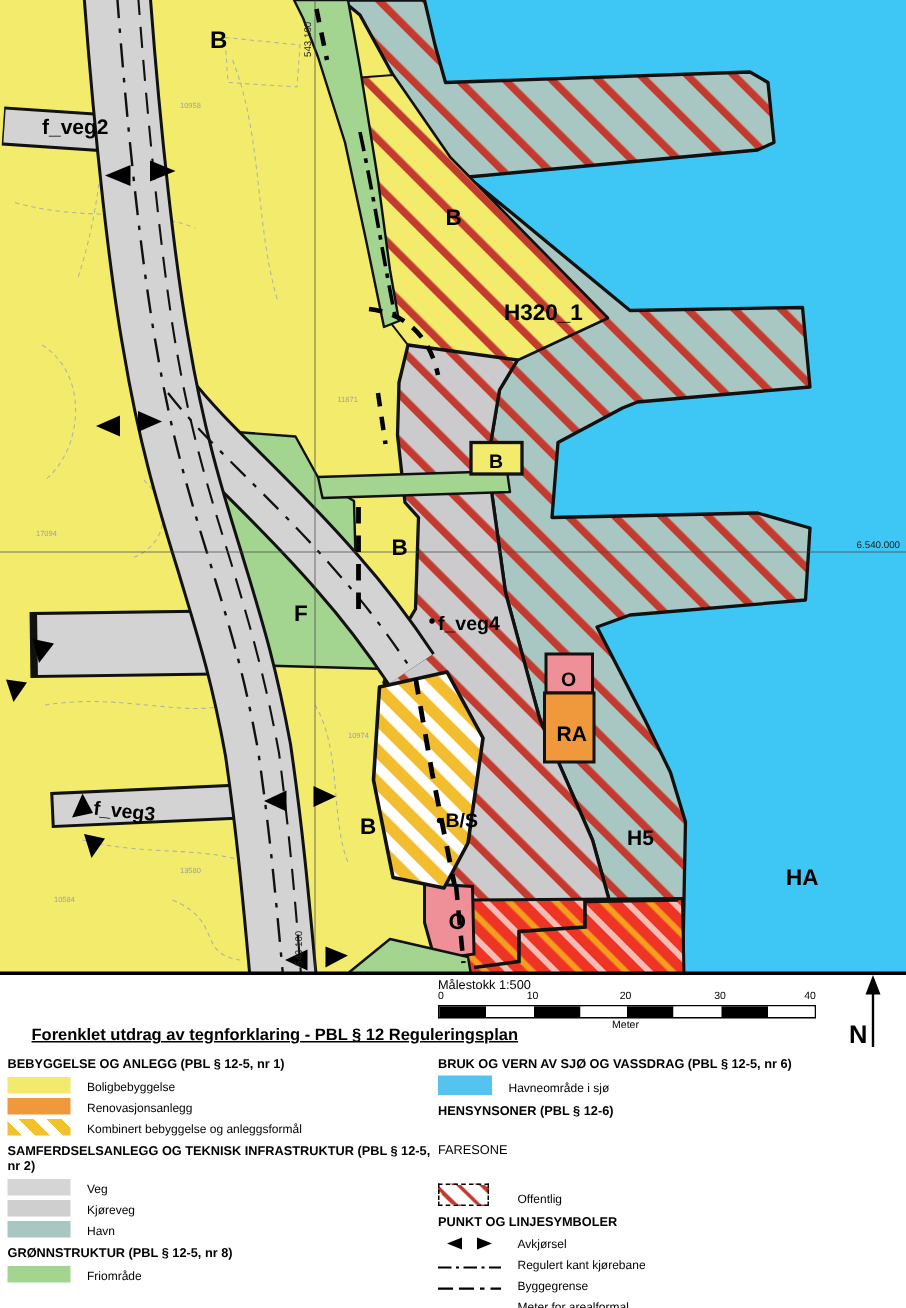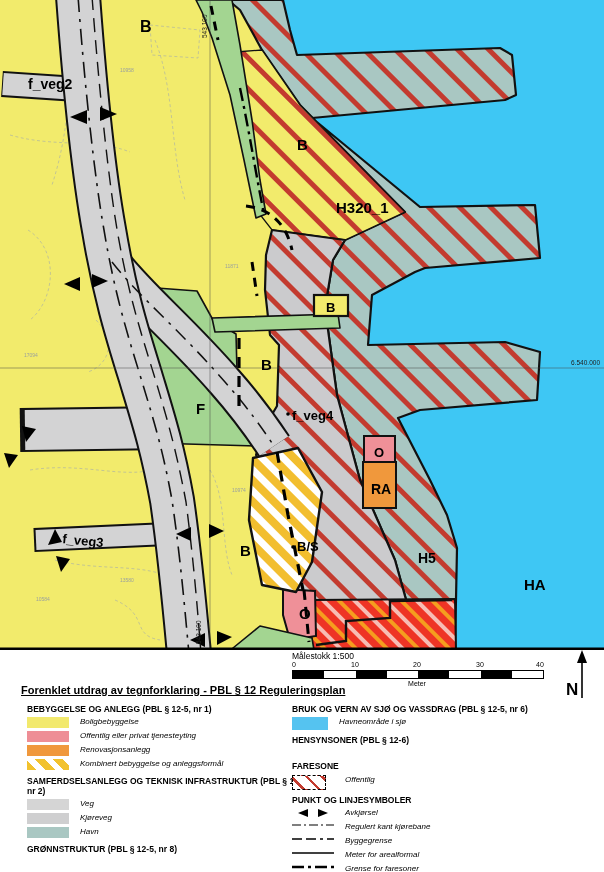--- a/index.html
+++ b/index.html
@@ -10,7 +10,7 @@
   .coord-label{font-family:"Liberation Sans",sans-serif;fill:#222;font-weight:normal;}
   .parcel-label{font-family:"Liberation Sans",sans-serif;fill:#8b94a6;opacity:.85;}
   .legend-title{position:absolute;left:21px;top:684px;font-size:11px;font-weight:bold;text-decoration:underline;}
-  .col-left{position:absolute;left:5px;top:699px;width:285px;margin-left:22px;}
+  .col-left{position:absolute;left:5px;top:699px;width:285px;}
   .col-right{position:absolute;left:292px;top:699px;width:310px;}
   .lg-head{font-size:8.5px;font-weight:bold;margin:5px 0 2px 0;line-height:1.25;}
   .lg-sub{font-size:8.5px;font-weight:bold;margin:1px 0 4px 0;}

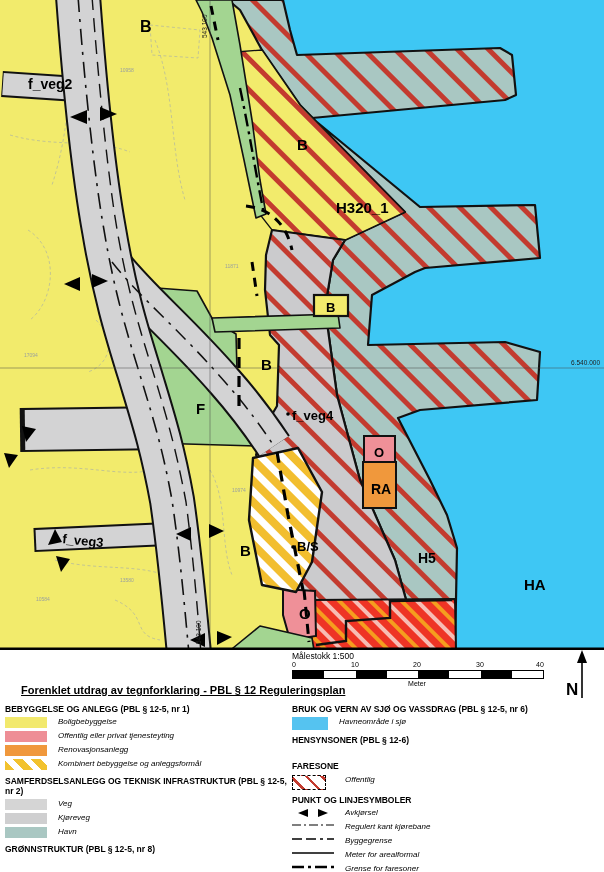--- a/index.html
+++ b/index.html
@@ -14,7 +14,7 @@
   .col-right{position:absolute;left:292px;top:699px;width:310px;}
   .lg-head{font-size:8.5px;font-weight:bold;margin:5px 0 2px 0;line-height:1.25;}
   .lg-sub{font-size:8.5px;font-weight:bold;margin:1px 0 4px 0;}
-  .lg-row{display:flex;align-items:flex-start;margin:2px 0;min-height:12px;font-style:italic;}
+  .lg-row{display:flex;align-items:flex-end;margin:2px 0;min-height:12px;}
   .sw{width:42px;height:11px;margin-right:11px;flex:none;}
   .sw-bolig{background:#F2E96D;}
   .sw-off{background:#EE8E96;}

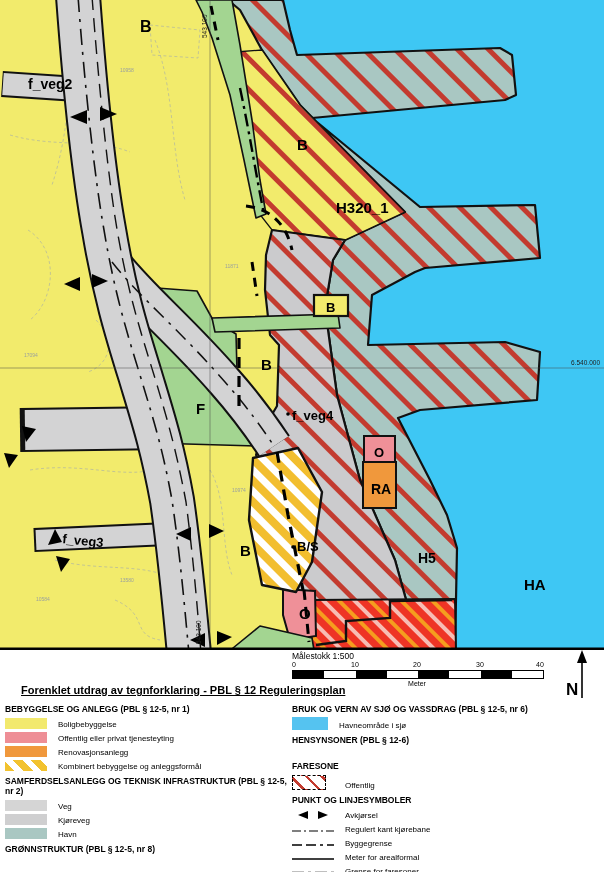--- a/index.html
+++ b/index.html
@@ -238,10 +238,6 @@
     <span class="lg-lab">Boligbebyggelse</span>
   </div>
   <div class="lg-row">
-    <span class="sw sw-off"></span>
-    <span class="lg-lab">Offentlig eller privat tjenesteyting</span>
-  </div>
-  <div class="lg-row">
     <span class="sw sw-ren"></span>
     <span class="lg-lab">Renovasjonsanlegg</span>
   </div>

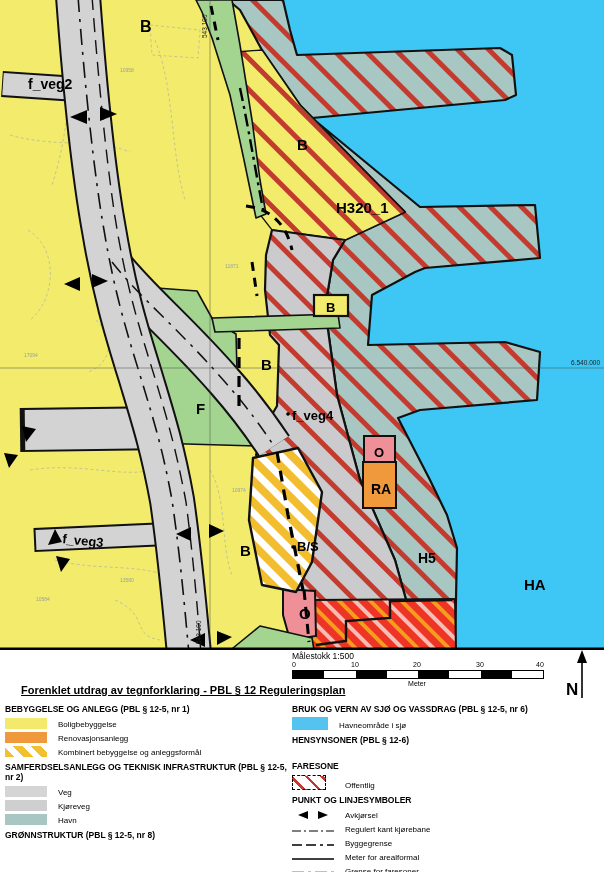--- a/index.html
+++ b/index.html
@@ -13,7 +13,7 @@
   .col-left{position:absolute;left:5px;top:699px;width:285px;}
   .col-right{position:absolute;left:292px;top:699px;width:310px;}
   .lg-head{font-size:8.5px;font-weight:bold;margin:5px 0 2px 0;line-height:1.25;}
-  .lg-sub{font-size:8.5px;font-weight:bold;margin:1px 0 4px 0;}
+  .lg-sub{font-size:8.5px;font-weight:normal;margin:1px 0 18px 0;}
   .lg-row{display:flex;align-items:flex-end;margin:2px 0;min-height:12px;}
   .sw{width:42px;height:11px;margin-right:11px;flex:none;}
   .sw-bolig{background:#F2E96D;}

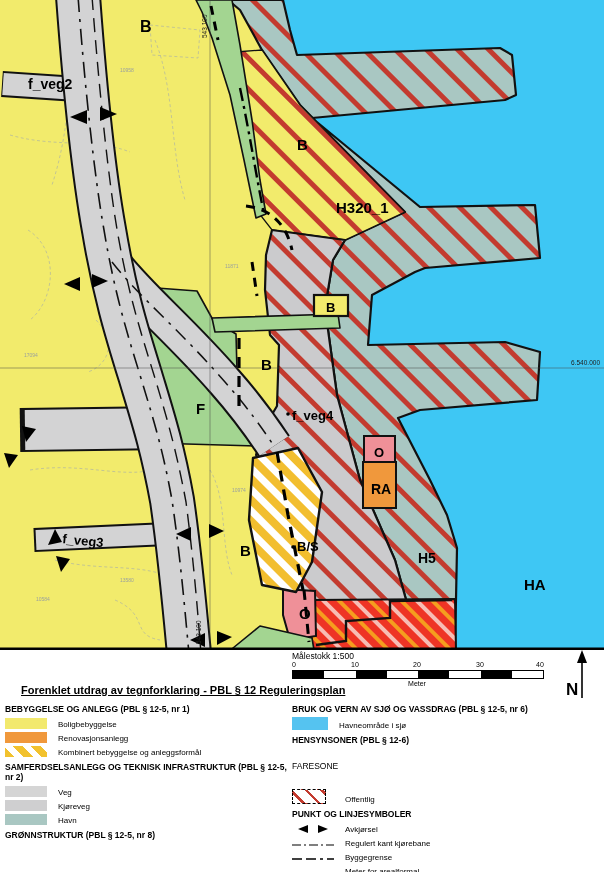--- a/index.html
+++ b/index.html
@@ -261,6 +261,10 @@
   </div>
 
   <div class="lg-head">GRØNNSTRUKTUR (PBL § 12-5, nr 8)</div>
+  <div class="lg-row">
+    <span class="sw sw-fri"></span>
+    <span class="lg-lab">Friområde</span>
+  </div>
 </div>
 
 <div class="col-right">

